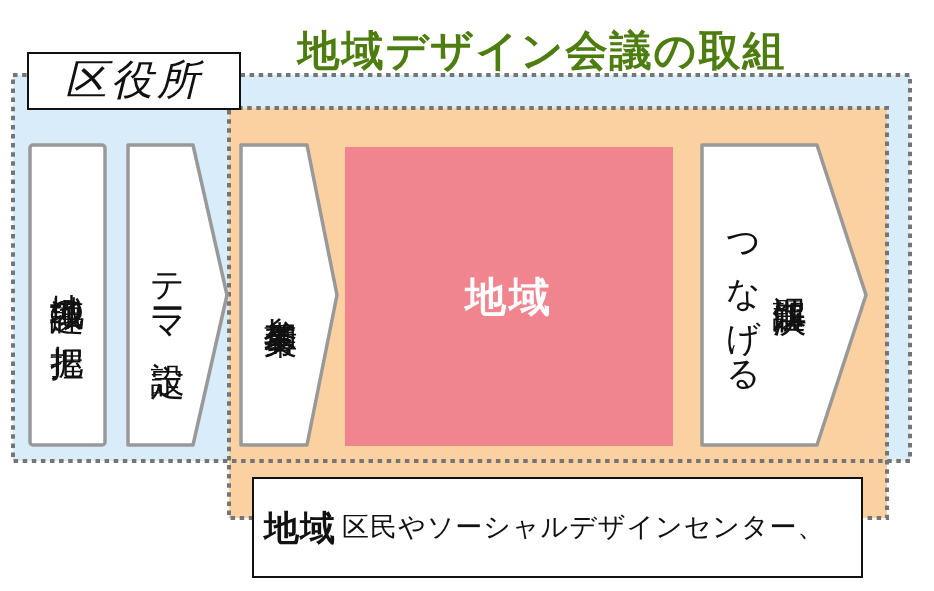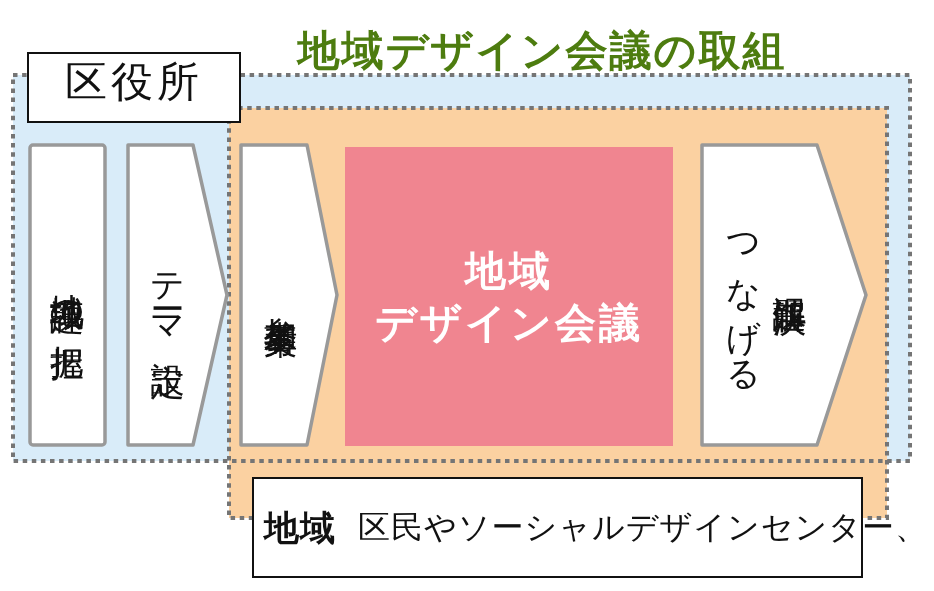--- a/index.html
+++ b/index.html
@@ -13,9 +13,9 @@
     font-size:42px;font-weight:bold;letter-spacing:2px;white-space:nowrap;color:#4d7c0f;
   }
   .ward-box{
-    position:absolute;left:27px;top:52px;width:214px;height:71px;
+    position:absolute;left:27px;top:52px;width:214px;height:58px;
     background:#ffffff;border:2.5px solid #111;box-sizing:border-box;
-    display:flex;align-items:flex-start;justify-content:center;
+    display:flex;align-items:flex-end;justify-content:center;font-style:italic;
   }
   .ward-box span{font-size:42px;letter-spacing:4px;font-weight:400;}
   .vstep{

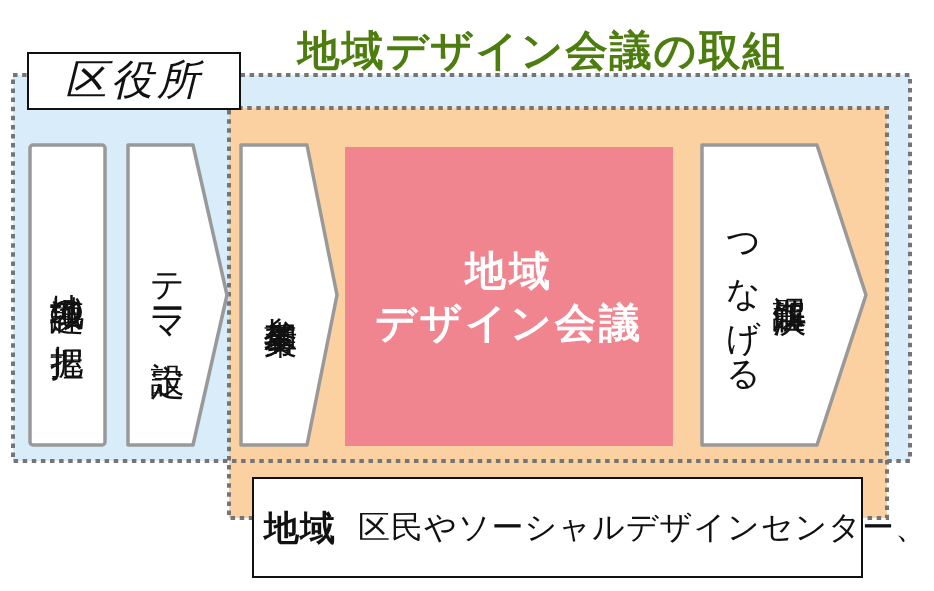--- a/index.html
+++ b/index.html
@@ -85,7 +85,6 @@
 
   <div class="meeting-text">
     <div>地域</div>
-    <div>デザイン会議</div>
   </div>
 
   <div class="outcome">

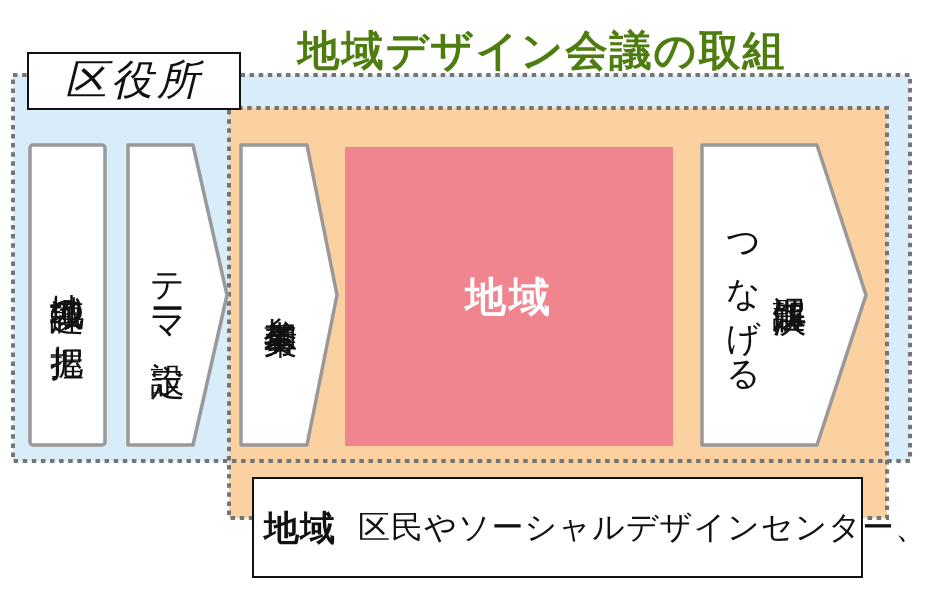--- a/index.html
+++ b/index.html
@@ -47,8 +47,8 @@
     font-size:35px;font-weight:bold;letter-spacing:1px;
   }
   .legend-desc{
-    position:absolute;left:104px;top:50%;transform:translateY(-50%);
-    font-size:32px;line-height:33.5px;letter-spacing:1px;white-space:nowrap;
+    position:absolute;left:88px;top:50%;transform:translateY(-50%);
+    font-size:27px;line-height:33.5px;letter-spacing:1px;white-space:nowrap;
   }
 </style>
 </head>

